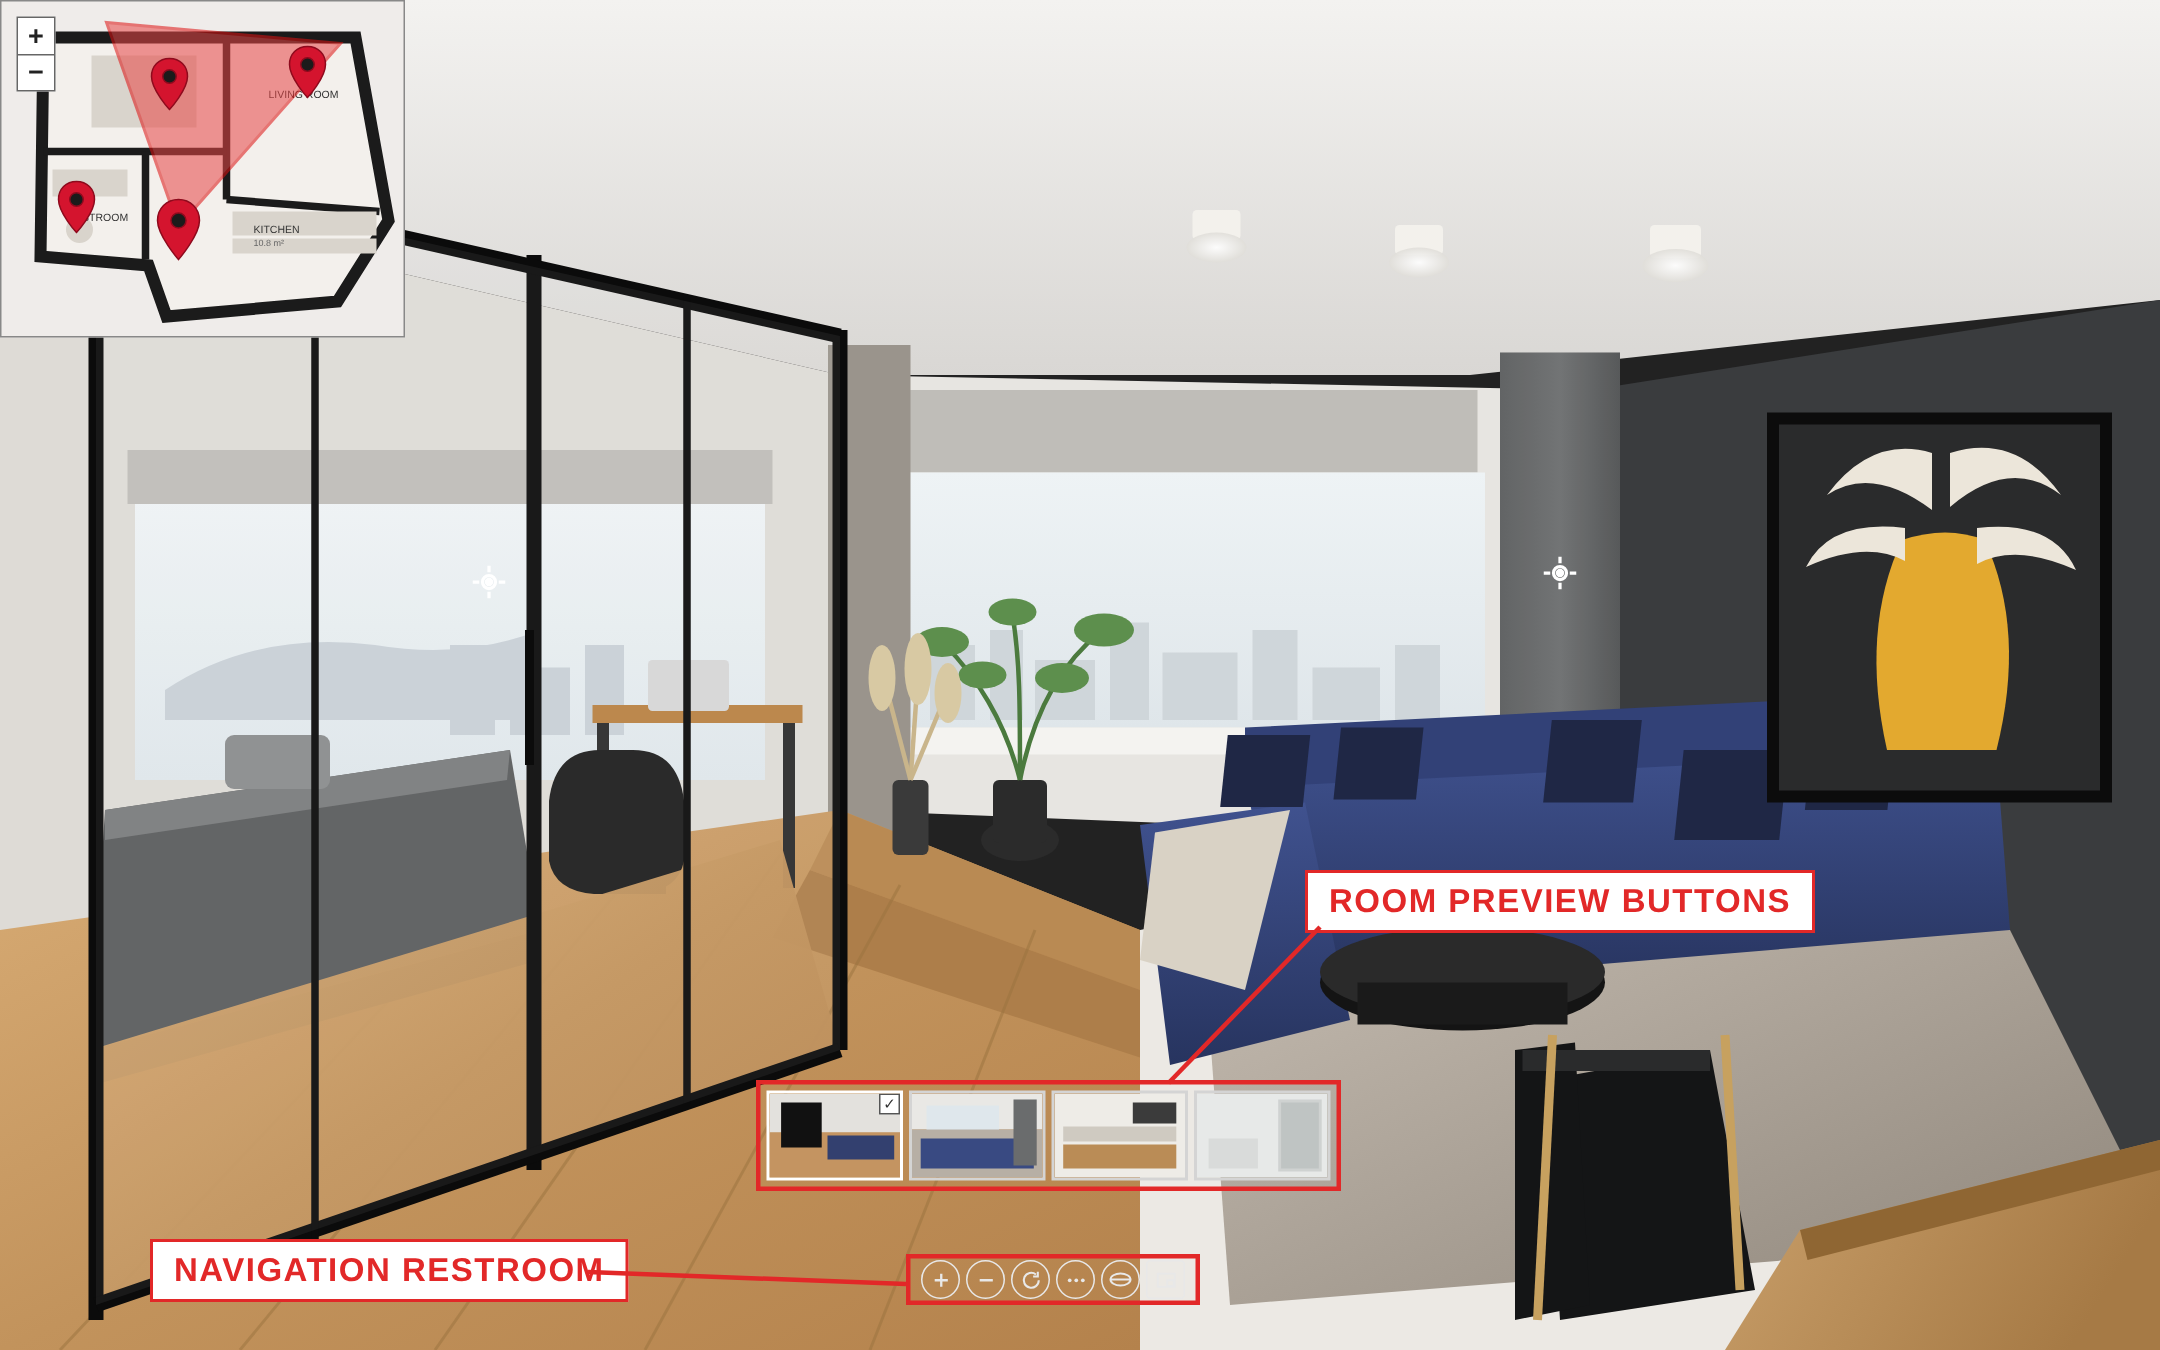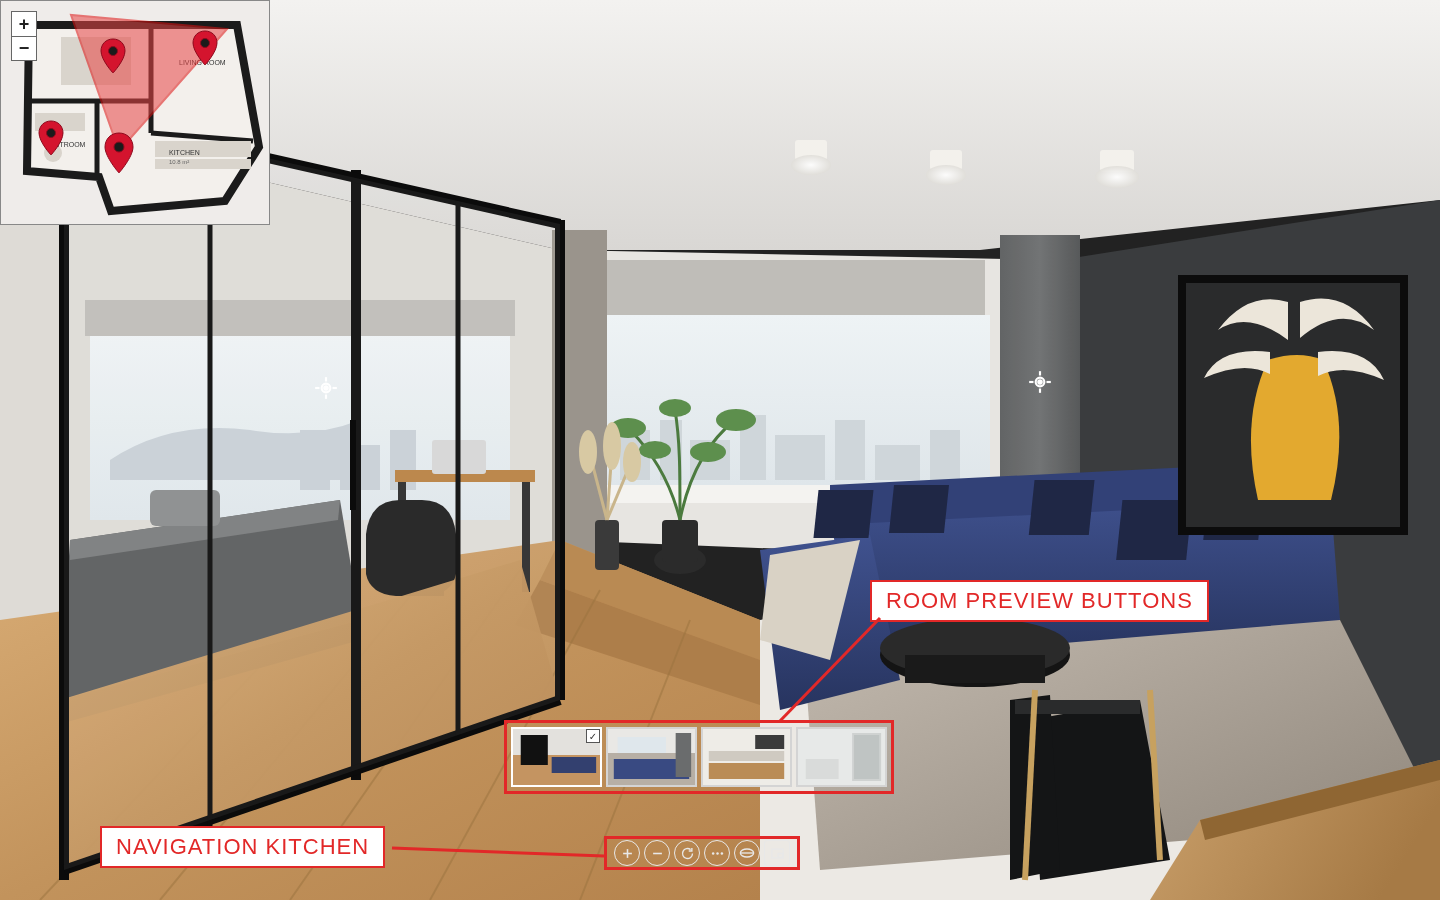--- a/index.html
+++ b/index.html
@@ -16,7 +16,7 @@
   .zoom-btn + .zoom-btn { border-top: 1px solid #666; }
 
   
-  .anno { position: absolute; background: #fff; border: 2px solid #e22828; color: #e22828; font-weight: 400; font-size: 22px; letter-spacing: 1px; padding: 6px 14px; white-space: nowrap; }
+  .anno { position: absolute; background: #fff; border: 2px solid #e22828; color: #e22828; font-weight: 700; font-size: 22px; letter-spacing: 1px; padding: 6px 14px; white-space: nowrap; }
   .anno-line { position: absolute; background: transparent; pointer-events: none; }
 
   

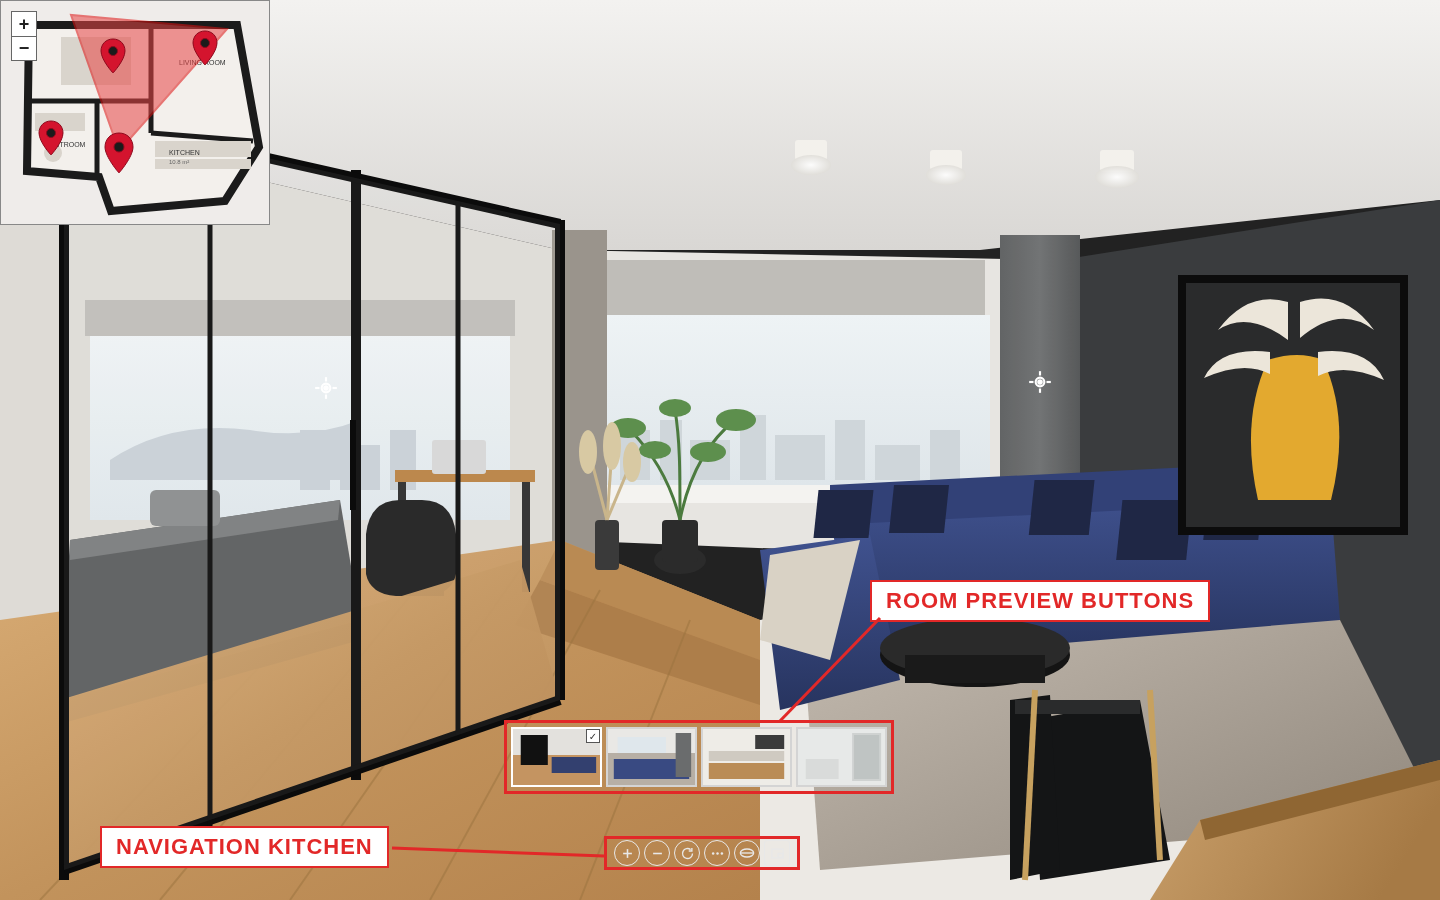--- a/index.html
+++ b/index.html
@@ -378,7 +378,7 @@
     </div>
   </div>
 
-  <div class="anno" style="left:100px; top:826px">NAVIGATION KITCHEN</div>
+  <div class="anno" style="left:100px; top:826px">NAVIGATION RESTROOM</div>
   <svg class="anno-line" style="left:390px; top:844px; width:220px; height:20px" viewBox="0 0 220 20">
       <line x1="2" y1="4" x2="214" y2="12" stroke="#e22828" stroke-width="3"></line>
     </svg>

